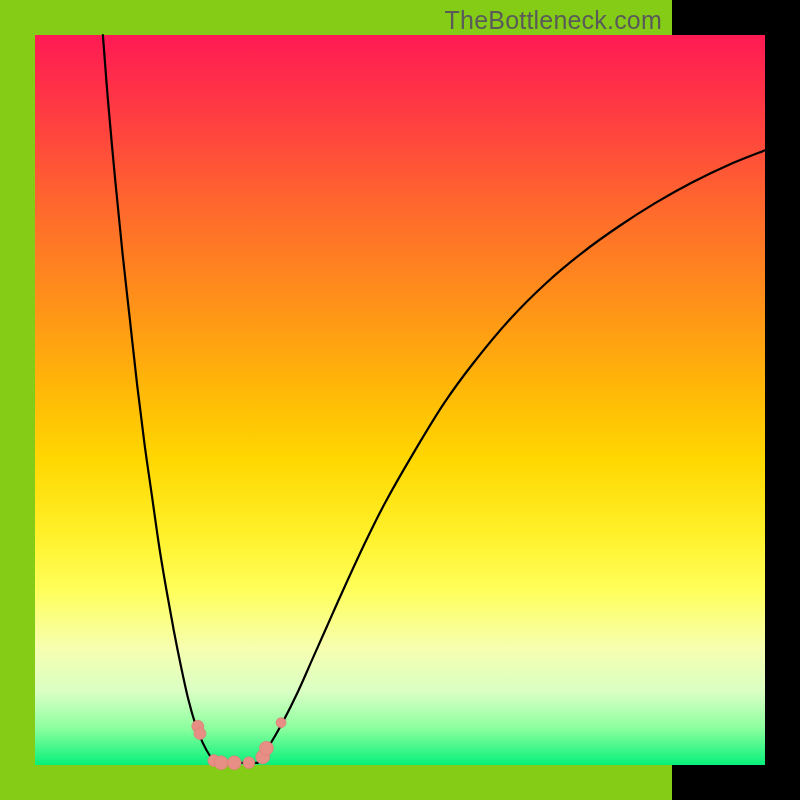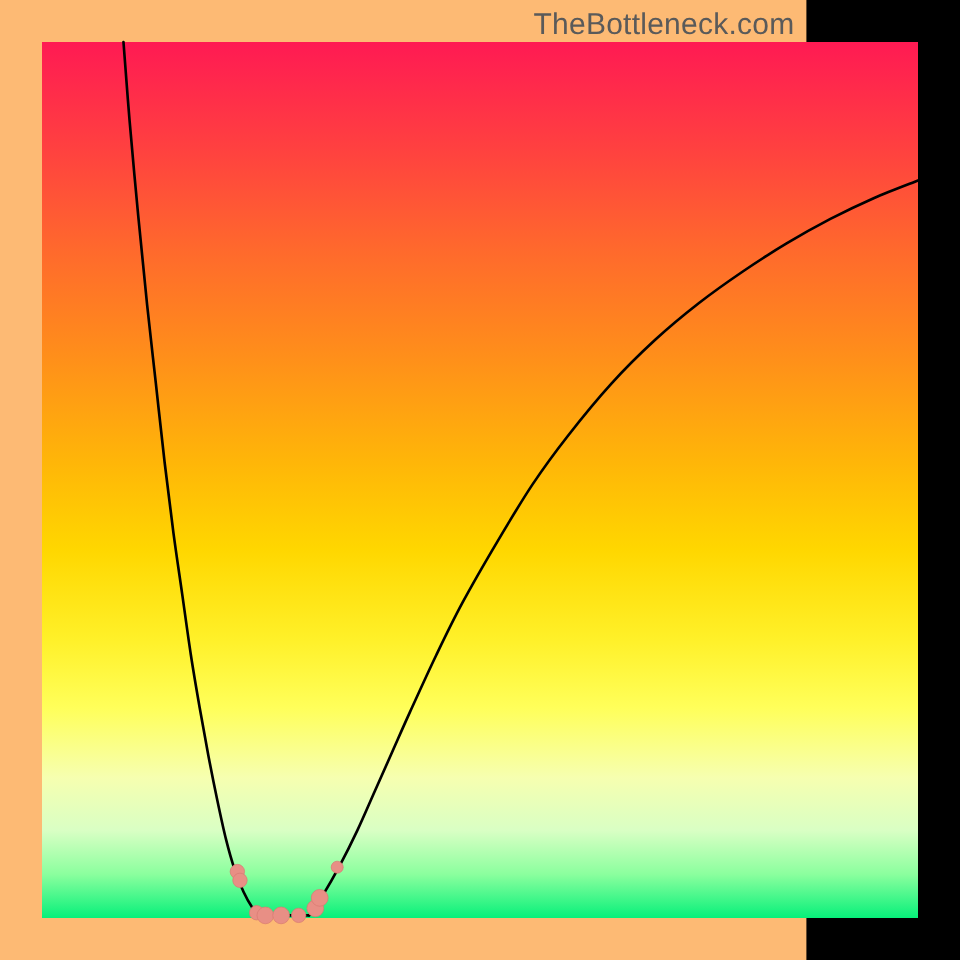--- a/index.html
+++ b/index.html
@@ -15,7 +15,7 @@
     position: relative;
     width: 672px;
     height: 800px;
-    background: #fdba74;
+    background: #84cc16;
   }
   .plot-area {
     position: absolute;

